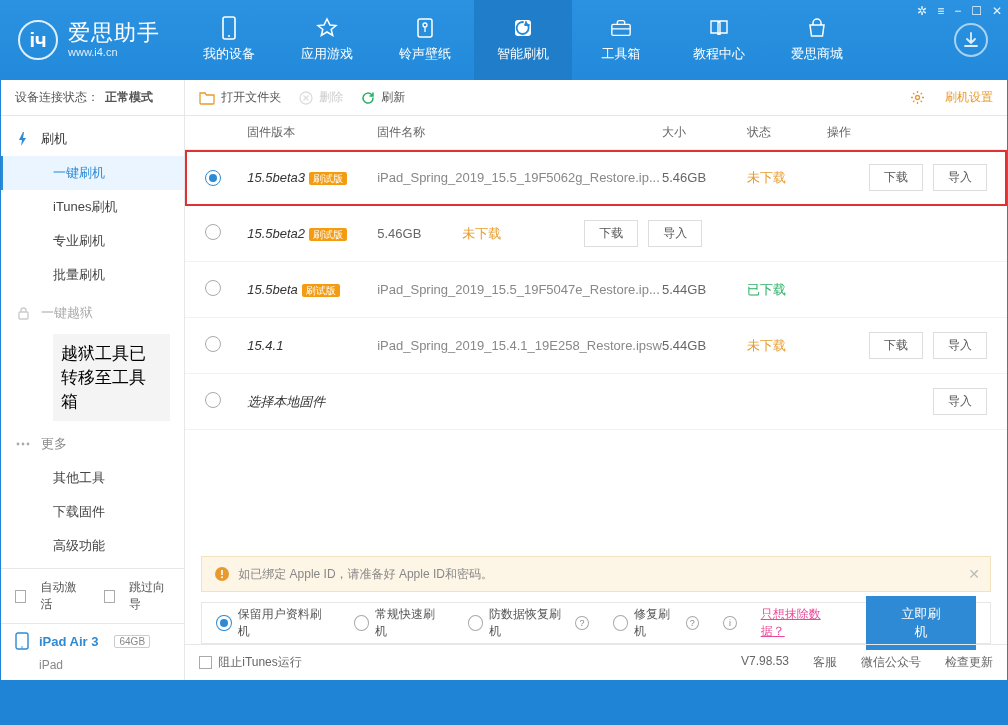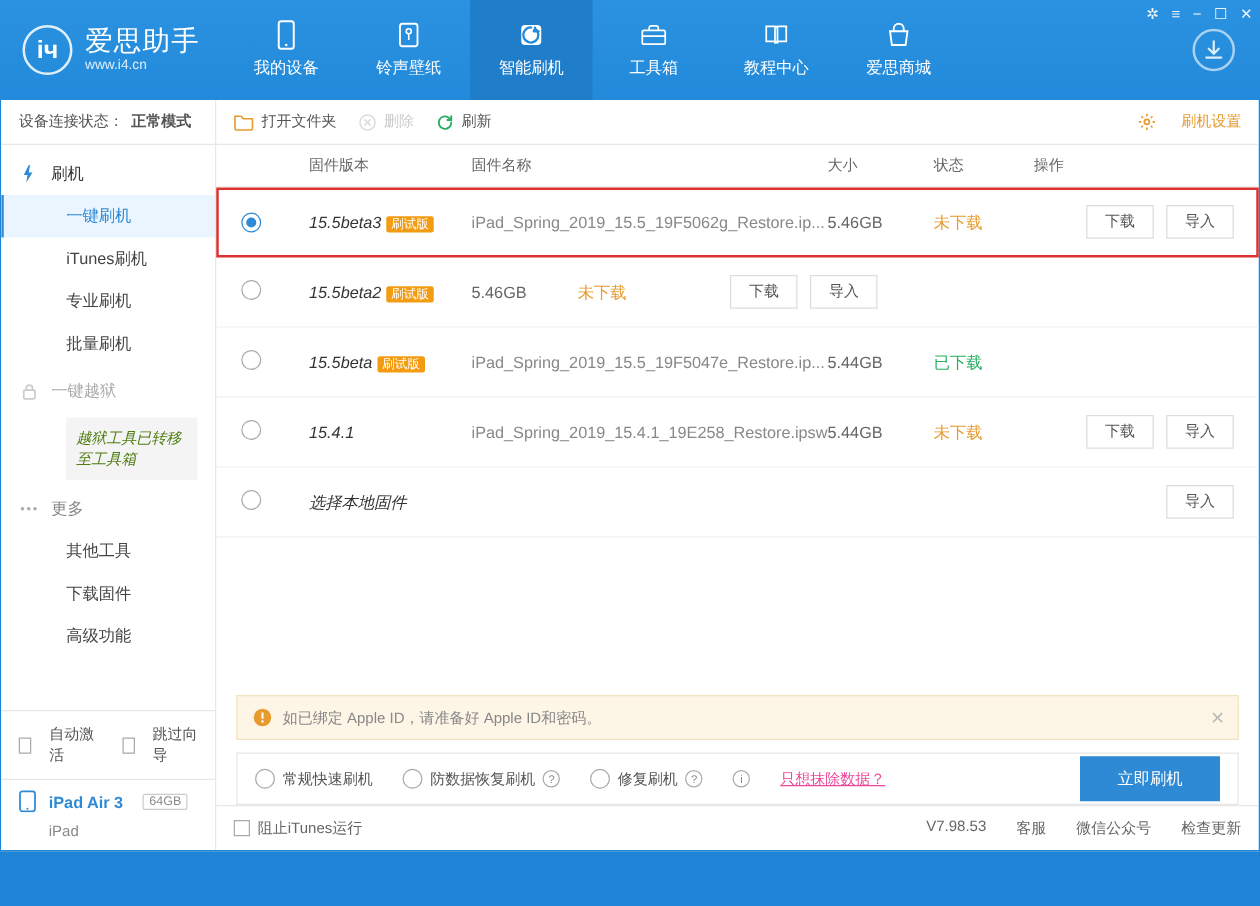--- a/index.html
+++ b/index.html
@@ -123,6 +123,14 @@
       </div>
       <div class="nav-item">
         <span class="nav-icon">
+          <svg width="22" height="22" viewBox="0 0 22 22">
+            <path d="M11 2l3 6 6 .5-4.8 4 1.5 6L11 15l-5.7 3.5 1.5-6L2 8.5 8 8z" fill="none" stroke="#fff" stroke-width="1.5"></path>
+          </svg>
+        </span>
+        <span>应用游戏</span>
+      </div>
+      <div class="nav-item">
+        <span class="nav-icon">
           <svg width="20" height="22" viewBox="0 0 20 22">
             <rect x="3" y="2" width="14" height="18" rx="2" fill="none" stroke="#fff" stroke-width="1.5"></rect>
             <circle cx="10" cy="8" r="2" fill="none" stroke="#fff" stroke-width="1.3"></circle>

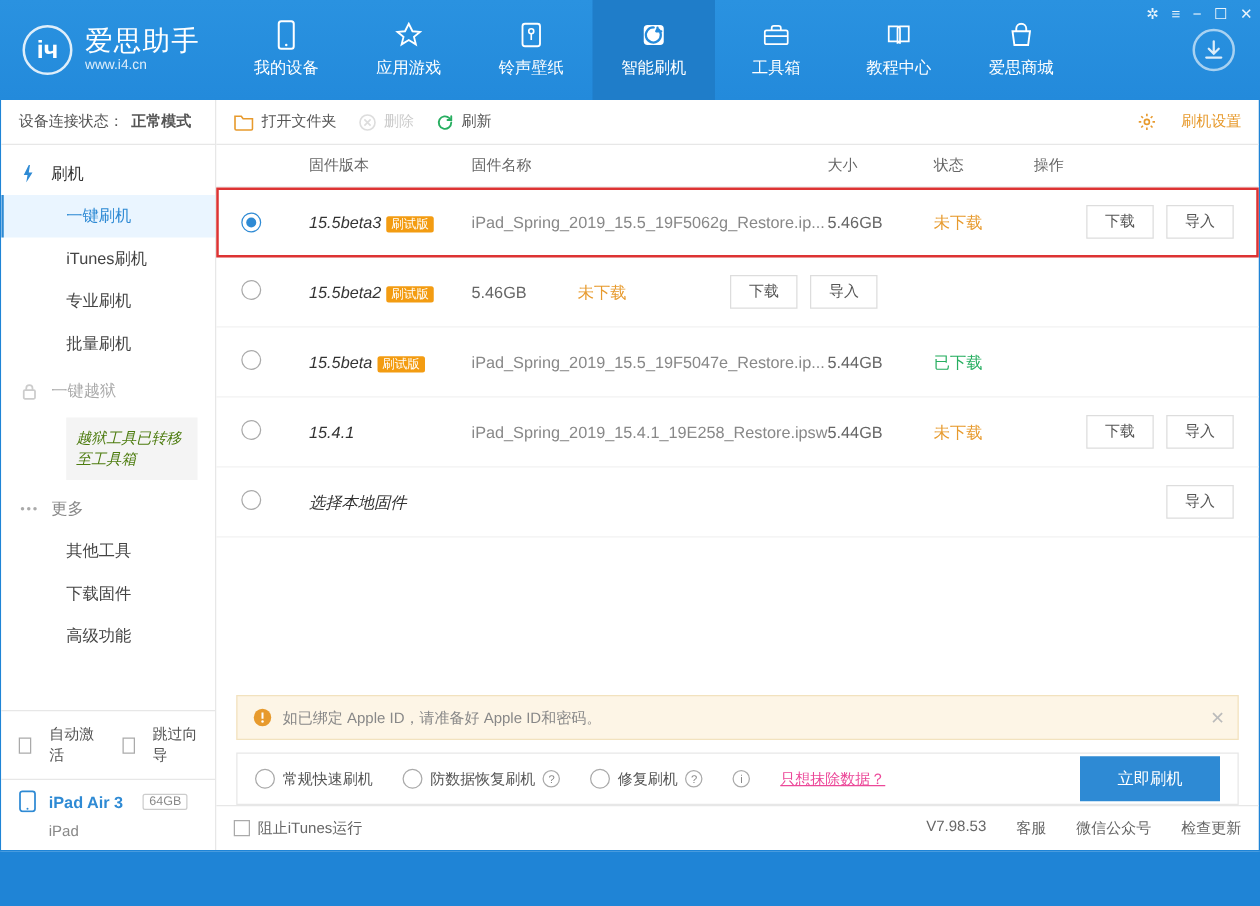--- a/index.html
+++ b/index.html
@@ -55,7 +55,7 @@
     .tool-right { margin-left:auto; display:flex; align-items:center; gap:20px; color:#e79a2d; }
     .table-head { display:flex; height:34px; align-items:center; padding:0 20px; font-size:12px; color:#666; border-bottom:1px solid #eee;}
     .col-radio { width:42px; }
-    .col-ver { width:130px;margin-left:12px; }
+    .col-ver { width:130px; }
     .col-name { flex:1; }
     .col-size { width:85px; }
     .col-status { width:80px; }

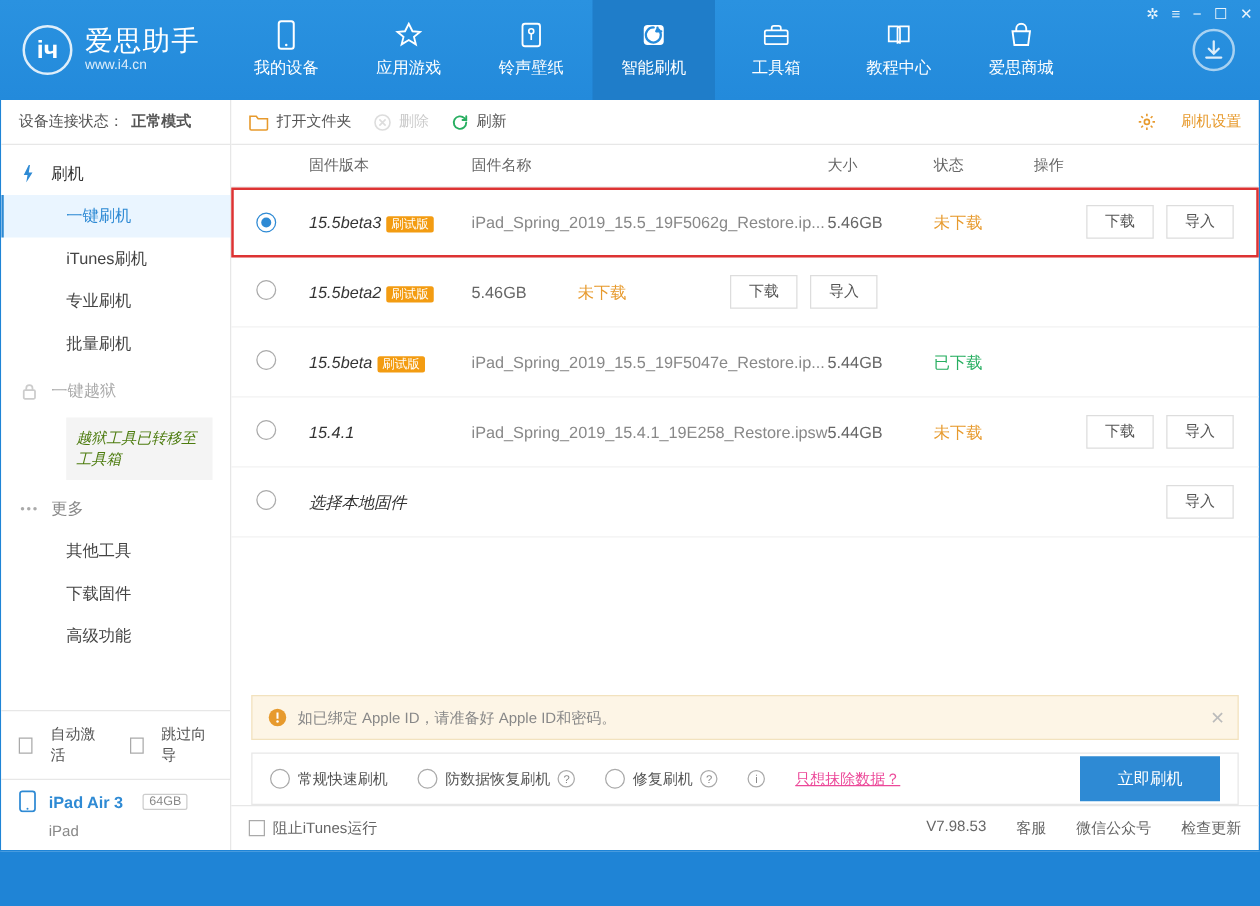--- a/index.html
+++ b/index.html
@@ -38,7 +38,7 @@
     .sb-head .ic { width:16px; height:16px; display:flex; align-items:center; justify-content:center; }
     .sb-sub { padding:8px 16px 8px 52px; cursor:pointer; color:#444; }
     .sb-sub.active { background:#eaf5ff; color:#2e8ad4; border-left:2px solid #2e8ad4; padding-left:50px; }
-    .sb-note { margin:4px 14px 6px 52px; padding:8px 8px; background:#f4f4f4; color:#4d7c0f; font-size:12px; line-height:1.4;font-style:italic; }
+    .sb-note { margin:4px 14px 6px 52px; padding:8px 8px; background:#f4f4f4; color:#000000; font-size:17px; line-height:1.4; }
     .sb-head.dim { color:#aaa; }
 
     .sidebar-bottom { margin-top:auto; }

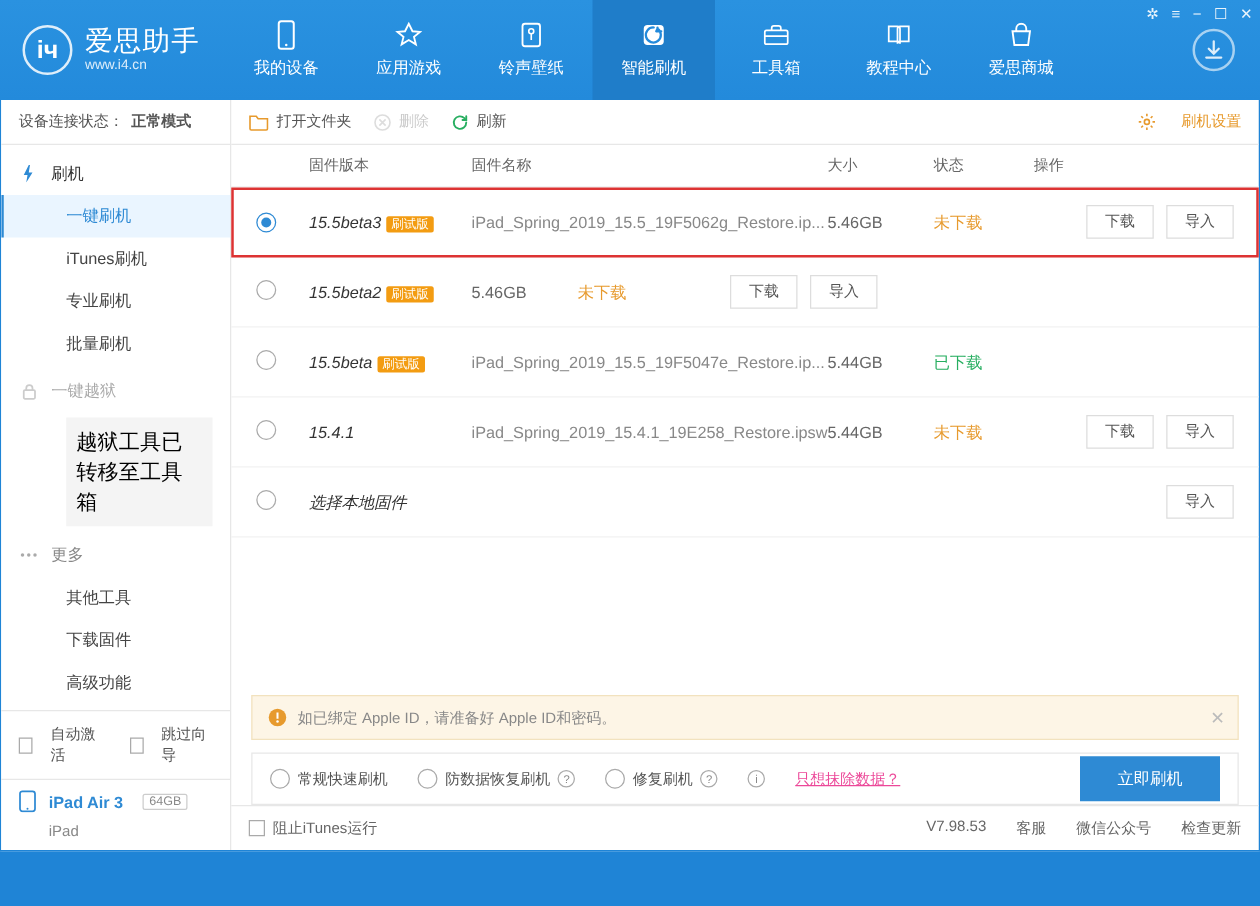--- a/index.html
+++ b/index.html
@@ -373,6 +373,10 @@
     <div class="flash-opts">
       <div id="opts-container" style="display:flex; gap:24px;">
           <div class="opt">
+            <span class="radio sel"></span>
+            <span>保留用户资料刷机</span>
+          </div>
+          <div class="opt">
             <span class="radio "></span>
             <span>常规快速刷机</span>
           </div>

